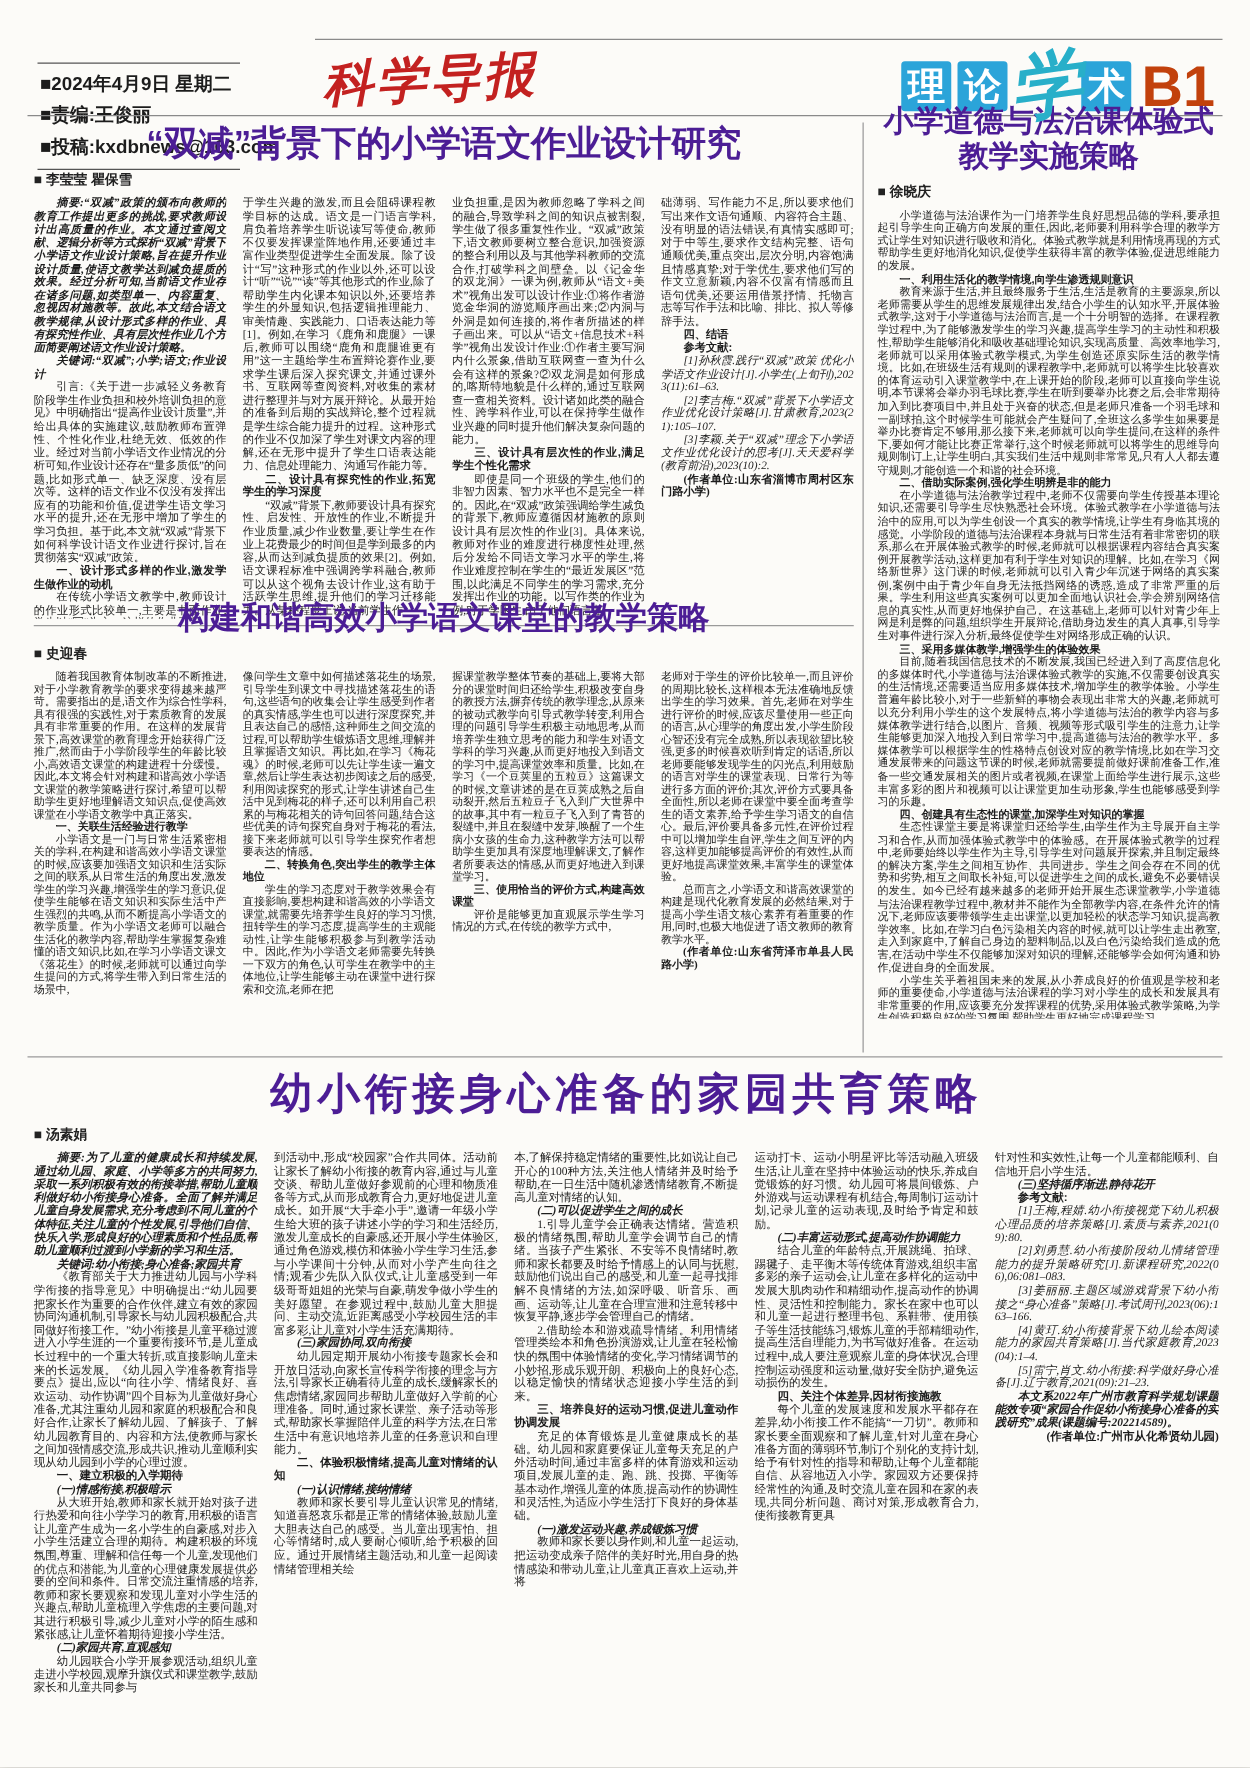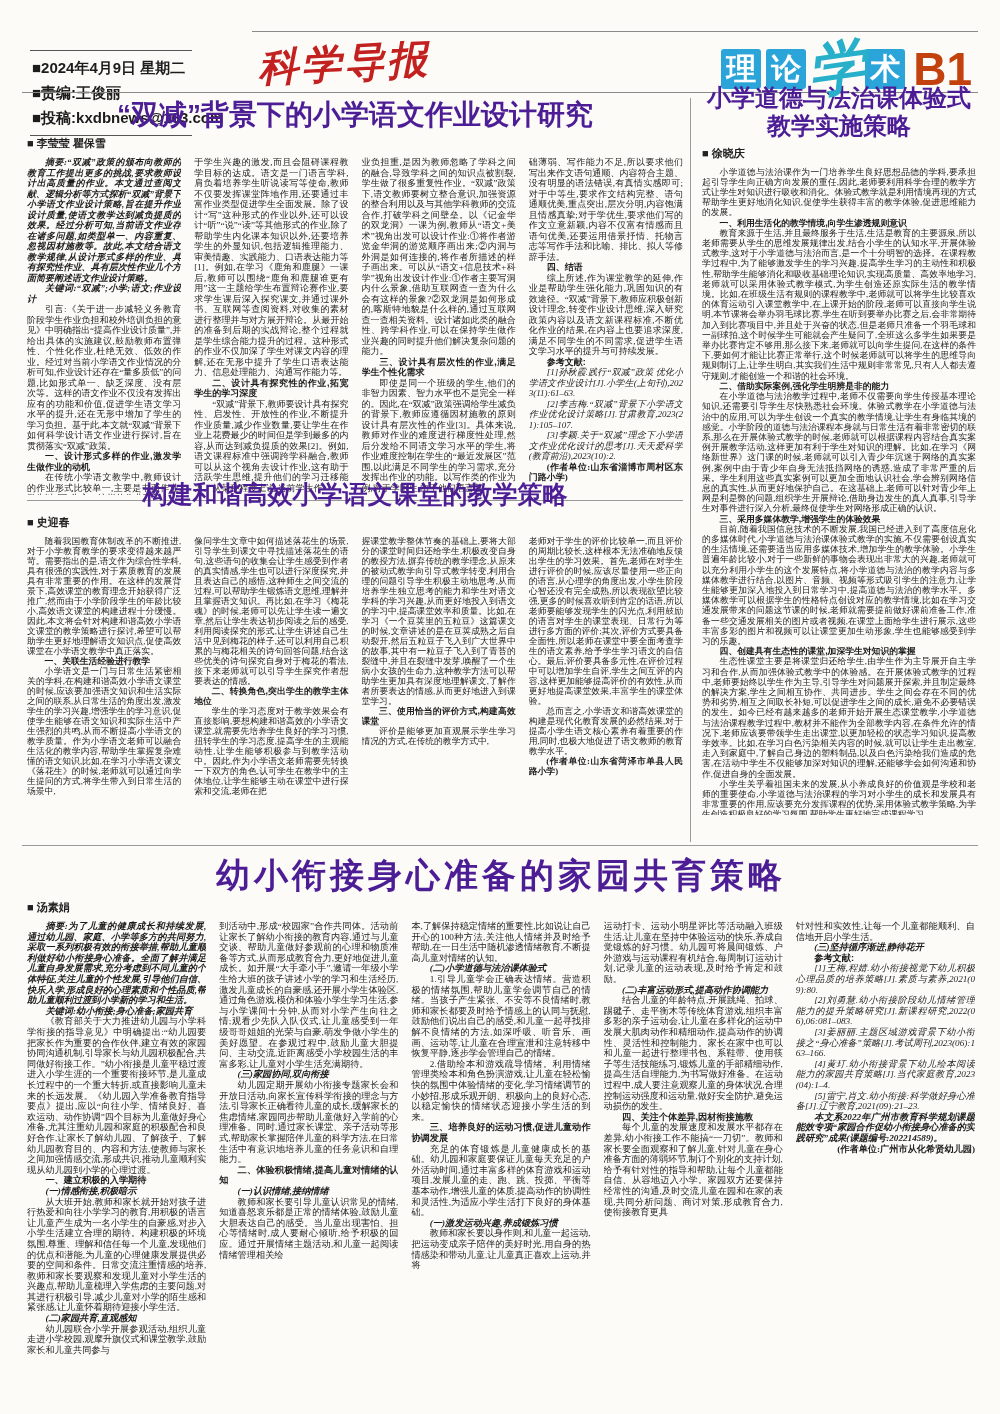--- a/index.html
+++ b/index.html
@@ -104,7 +104,6 @@
         <div class="col">
           <p class="p cont">础薄弱、写作能力不足,所以要求他们写出来作文语句通顺、内容符合主题、没有明显的语法错误,有真情实感即可;对于中等生,要求作文结构完整、语句通顺优美,重点突出,层次分明,内容饱满且情感真挚;对于学优生,要求他们写的作文立意新颖,内容不仅富有情感而且语句优美,还要运用借景抒情、托物言志等写作手法和比喻、排比、拟人等修辞手法。</p>
           <p class="p sec">四、结语</p>
-          <p class="p body">综上所述,作为课堂教学的延伸,作业是帮助学生强化能力,巩固知识的有效途径。“双减”背景下,教师应积极创新设计理念,转变作业设计思维,深入研究政策内容以及语文新课程标准,不断优化作业的结果,在内容上也要追求深度,满足不同学生的不同需求,促进学生语文学习水平的提升与可持续发展。</p>
           <p class="p refh">参考文献:</p>
           <p class="p ref">[1]孙秋霞.践行“双减”政策 优化小学语文作业设计[J].小学生(上旬刊),2023(11):61–63.</p>
           <p class="p ref">[2]李吉梅.“双减”背景下小学语文作业优化设计策略[J].甘肃教育,2023(21):105–107.</p>

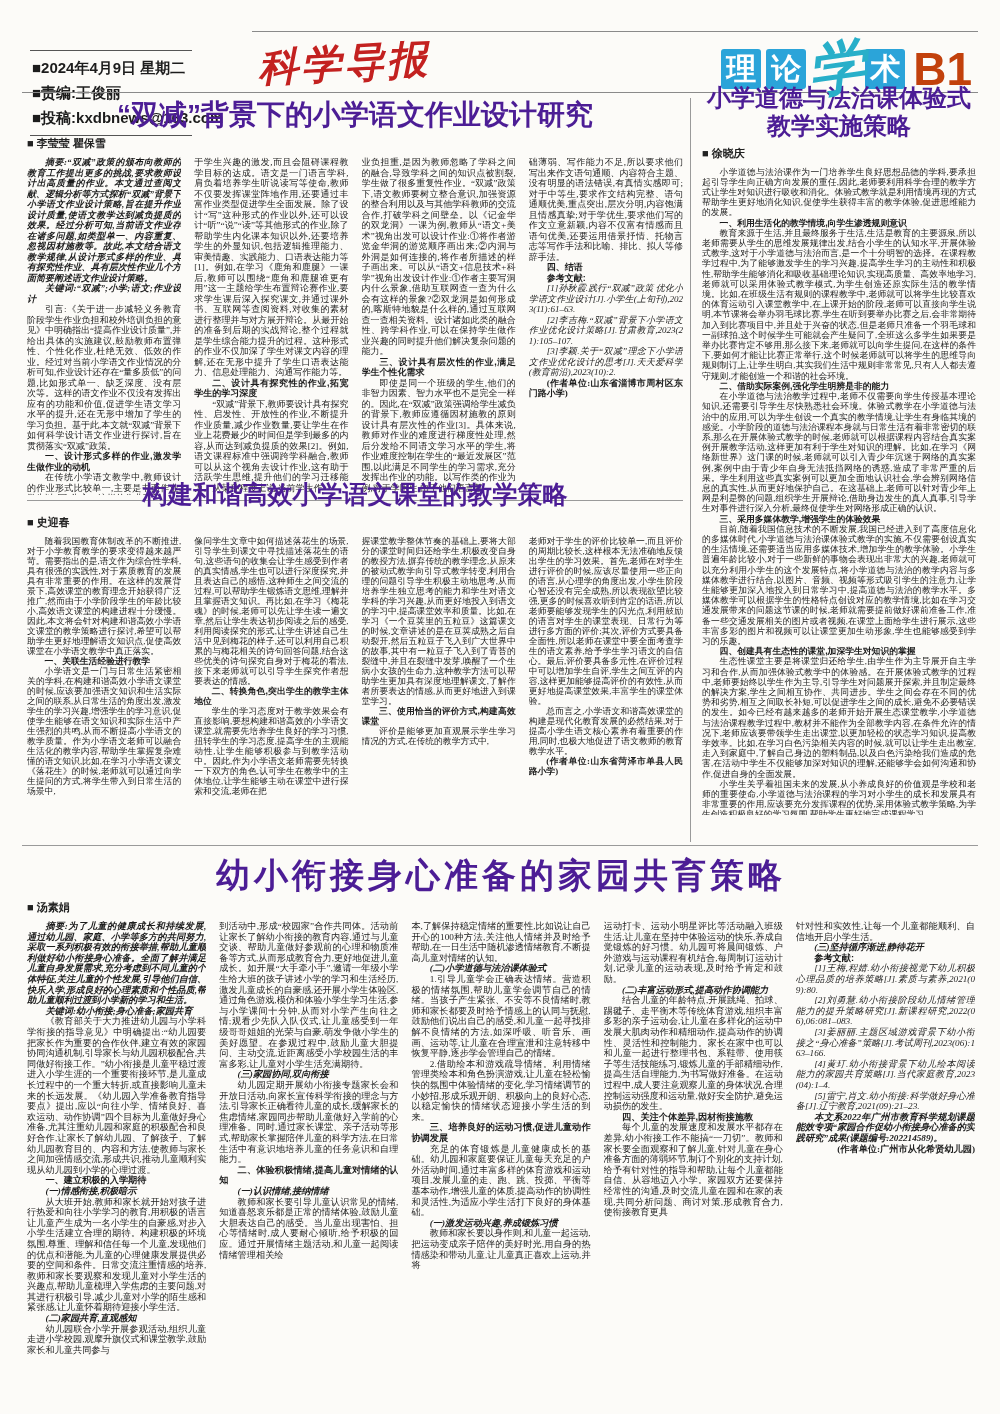--- a/index.html
+++ b/index.html
@@ -181,7 +181,7 @@
         </div>
         <div class="col">
           <p class="p cont">本,了解保持稳定情绪的重要性,比如说让自己开心的100种方法,关注他人情绪并及时给予帮助,在一日生活中随机渗透情绪教育,不断提高儿童对情绪的认知。</p>
-          <p class="p sub">(二)小学道德与法治课体验式</p>
+          <p class="p sub">(二)可以促进学生之间的成长</p>
           <p class="p body">1.引导儿童学会正确表达情绪。营造积极的情绪氛围,帮助儿童学会调节自己的情绪。当孩子产生紧张、不安等不良情绪时,教师和家长都要及时给予情感上的认同与抚慰,鼓励他们说出自己的感受,和儿童一起寻找排解不良情绪的方法,如深呼吸、听音乐、画画、运动等,让儿童在合理宣泄和注意转移中恢复平静,逐步学会管理自己的情绪。</p>
           <p class="p body">2.借助绘本和游戏疏导情绪。利用情绪管理类绘本和角色扮演游戏,让儿童在轻松愉快的氛围中体验情绪的变化,学习情绪调节的小妙招,形成乐观开朗、积极向上的良好心态,以稳定愉快的情绪状态迎接小学生活的到来。</p>
           <p class="p sec">三、培养良好的运动习惯,促进儿童动作协调发展</p>

